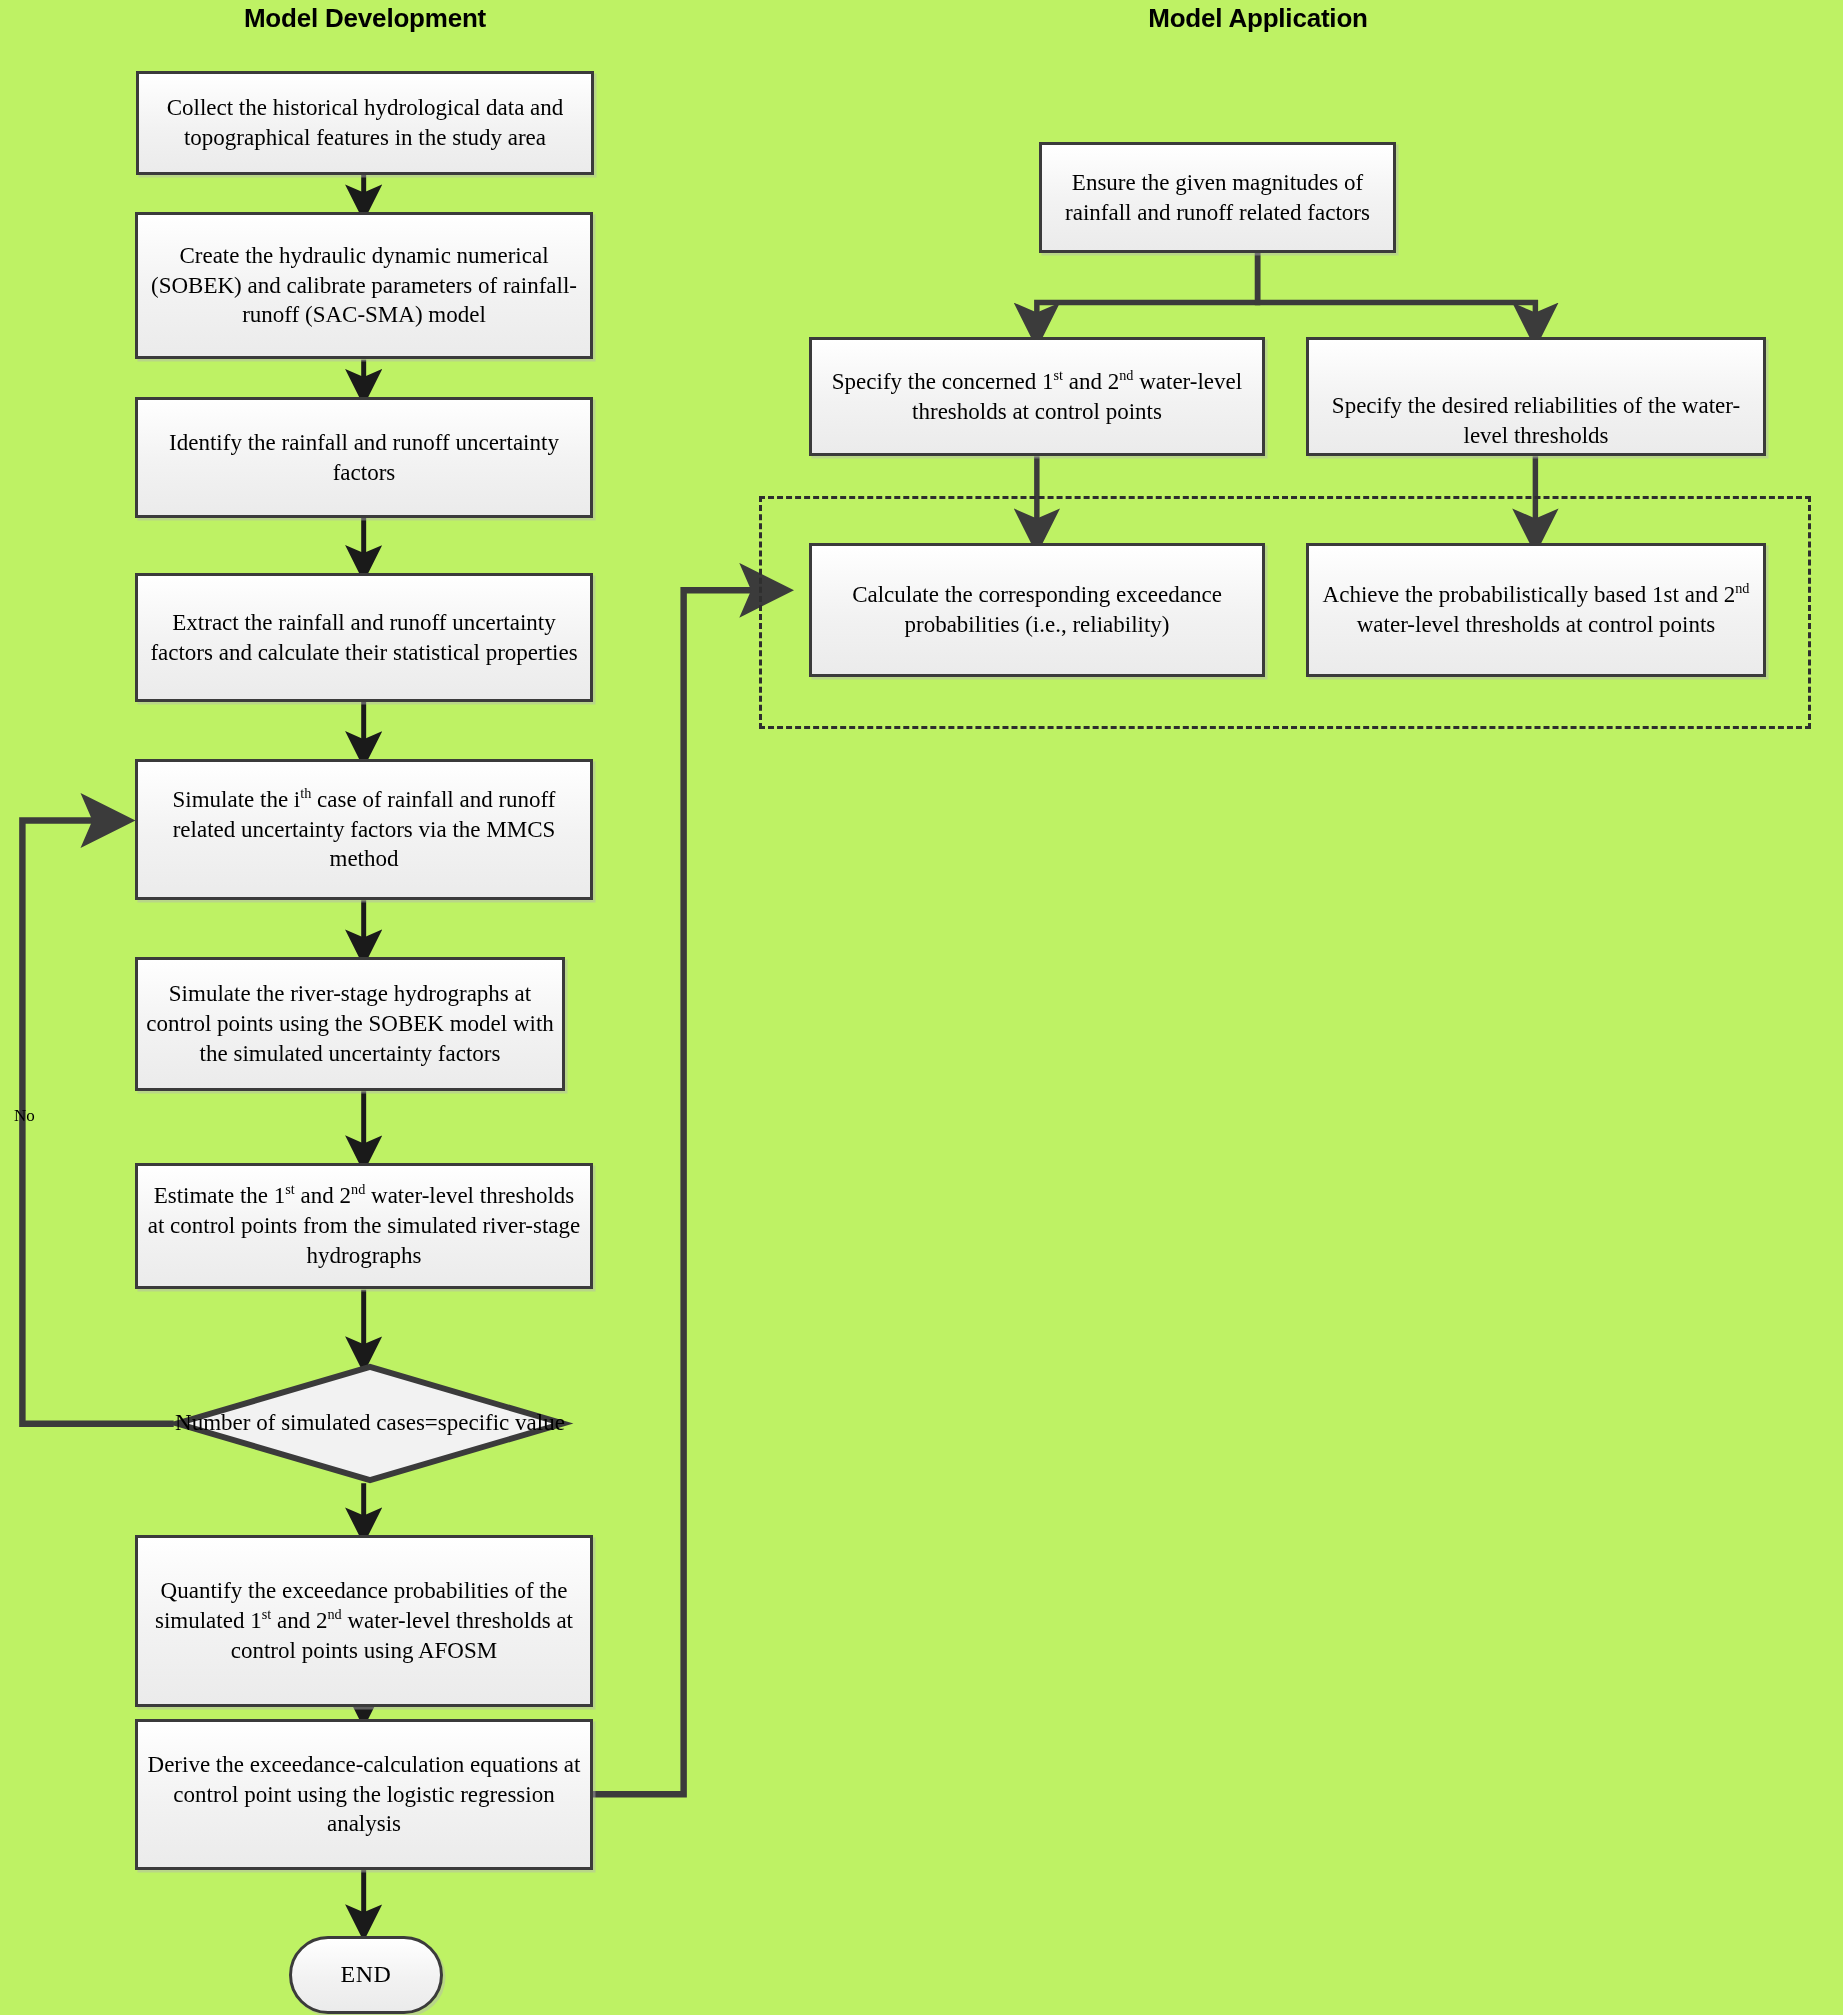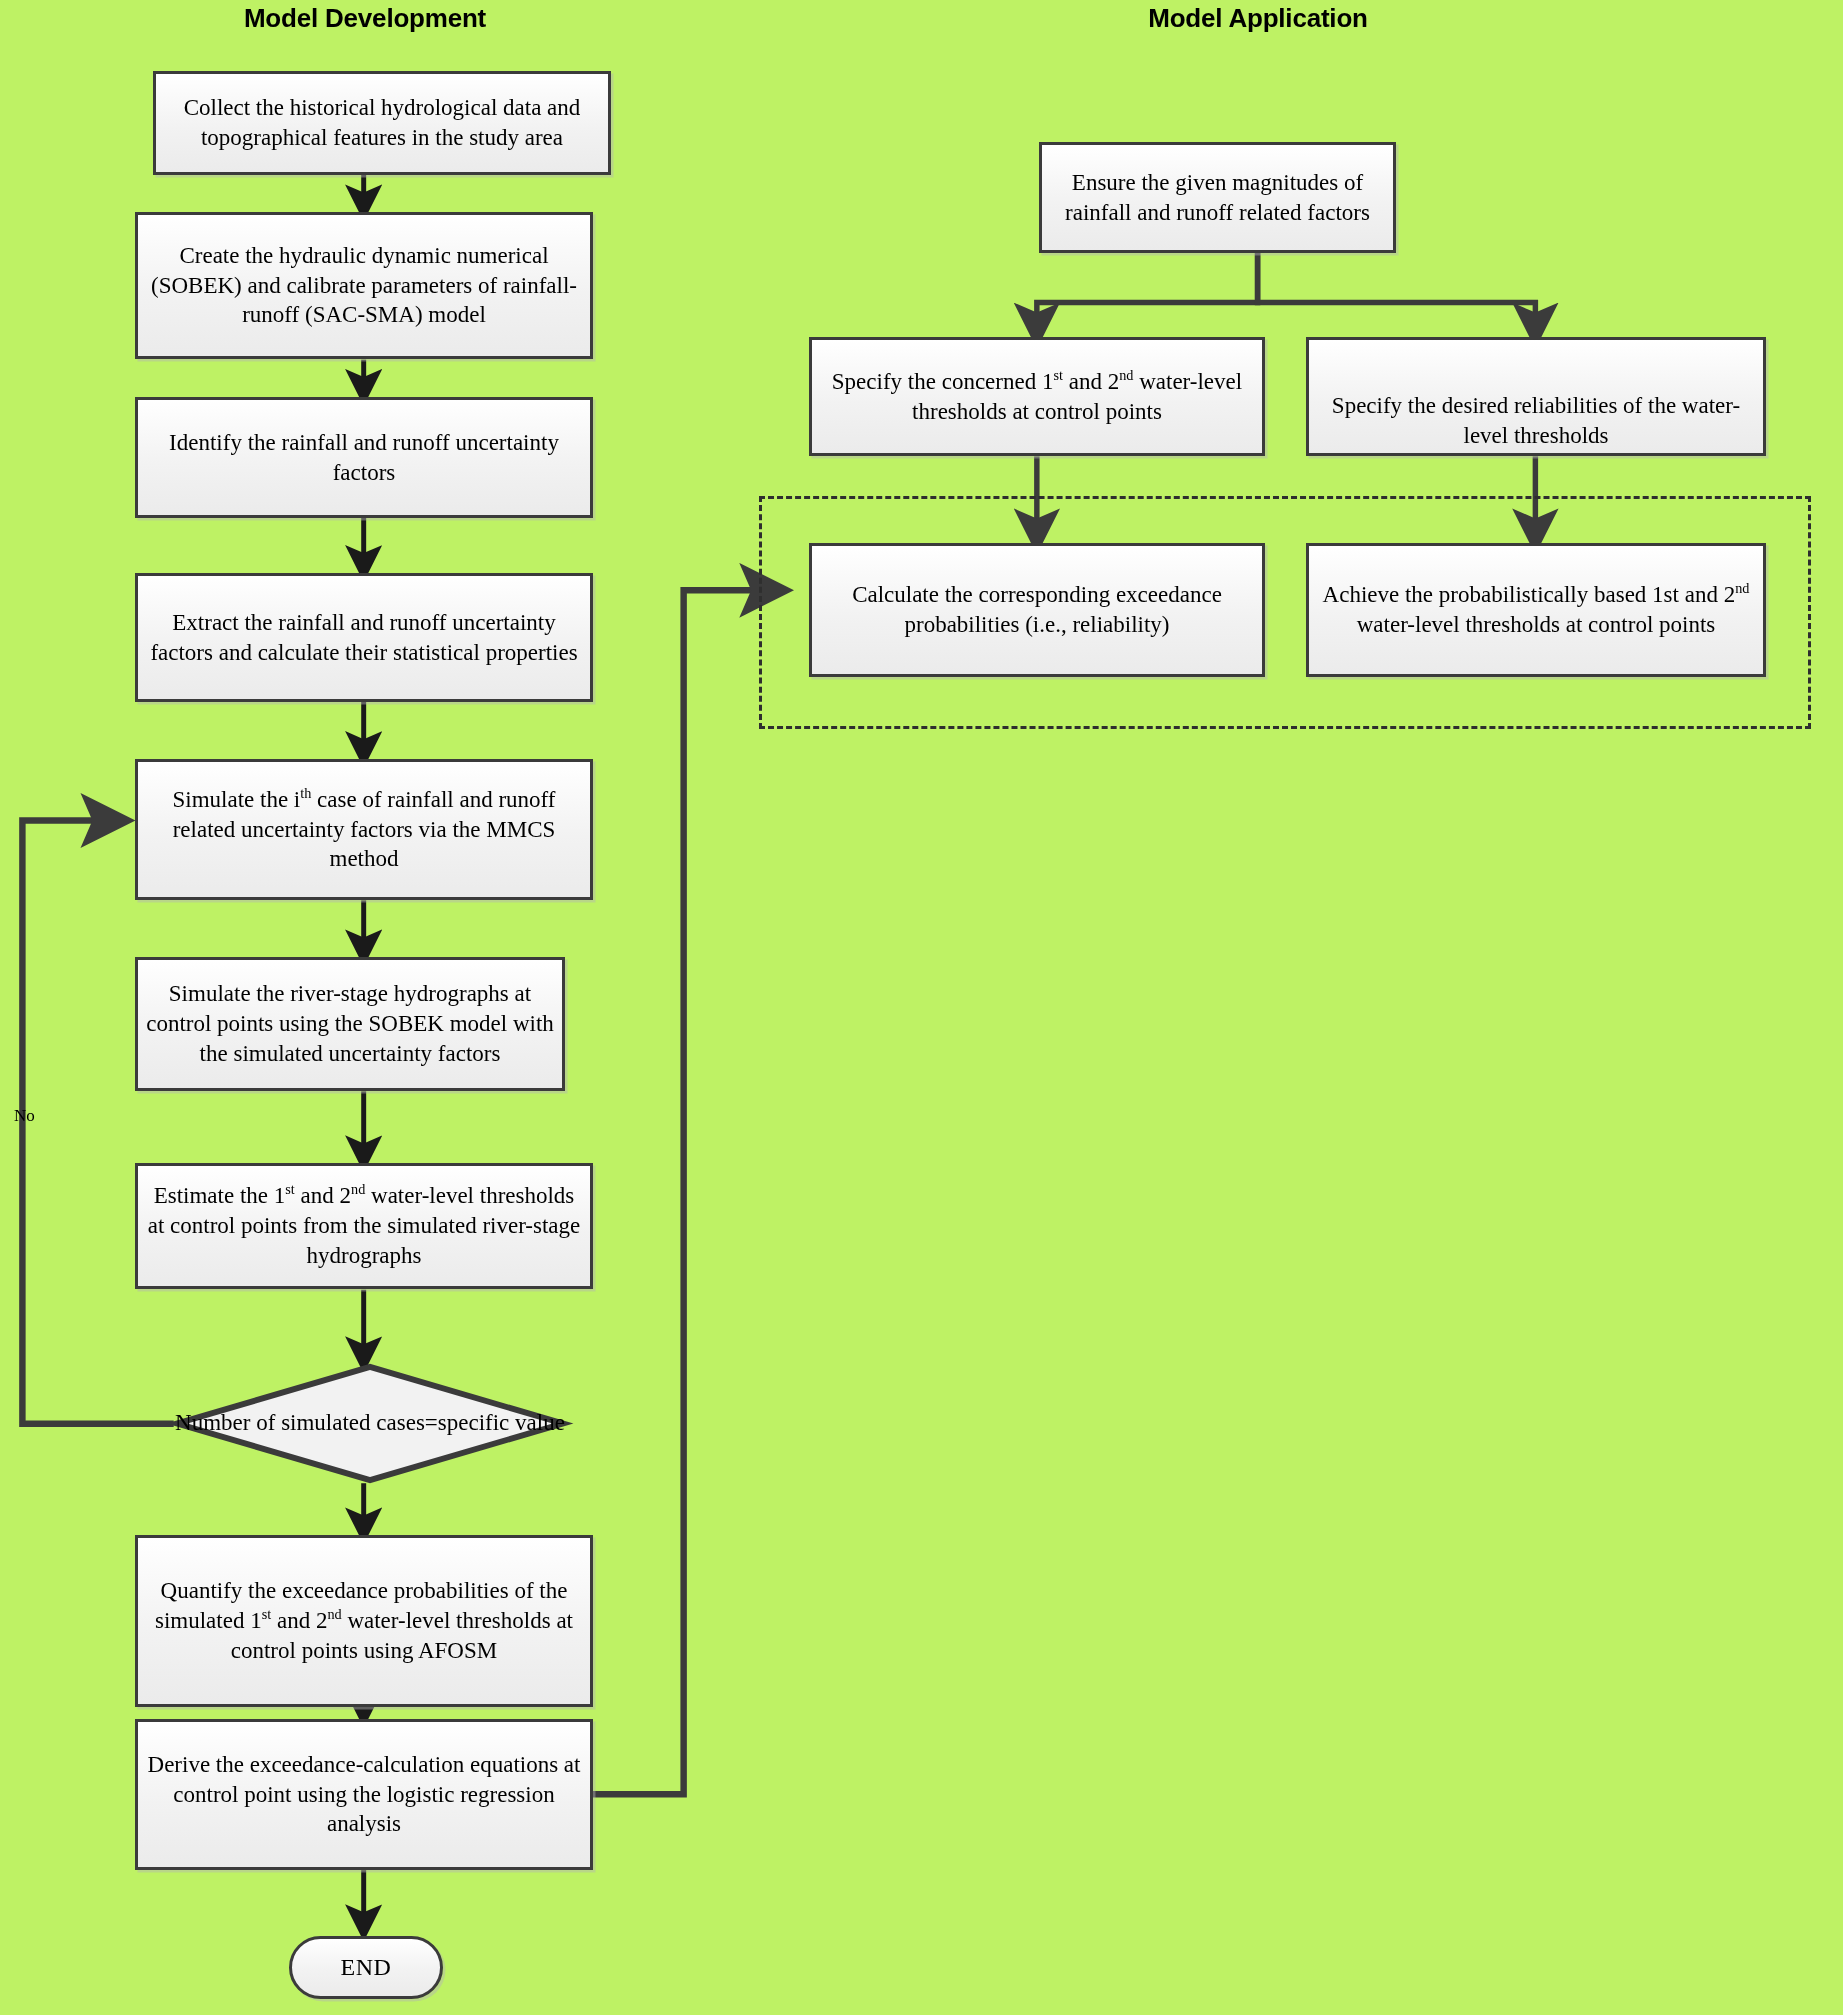--- a/index.html
+++ b/index.html
@@ -131,7 +131,7 @@
   <div class="col-title" style="left:169px; top:3px; width:392px;">Model Development</div>
   <div class="col-title" style="left:1062px; top:3px; width:392px;">Model Application</div>
 
-  <div class="node" style="left:153px; top:71px; width:458px; height:104px;">
+  <div class="node" style="left:136px; top:71px; width:458px; height:104px;">
     <span class="txt">Collect the historical hydrological data and topographical features  in the study area</span>
   </div>
 

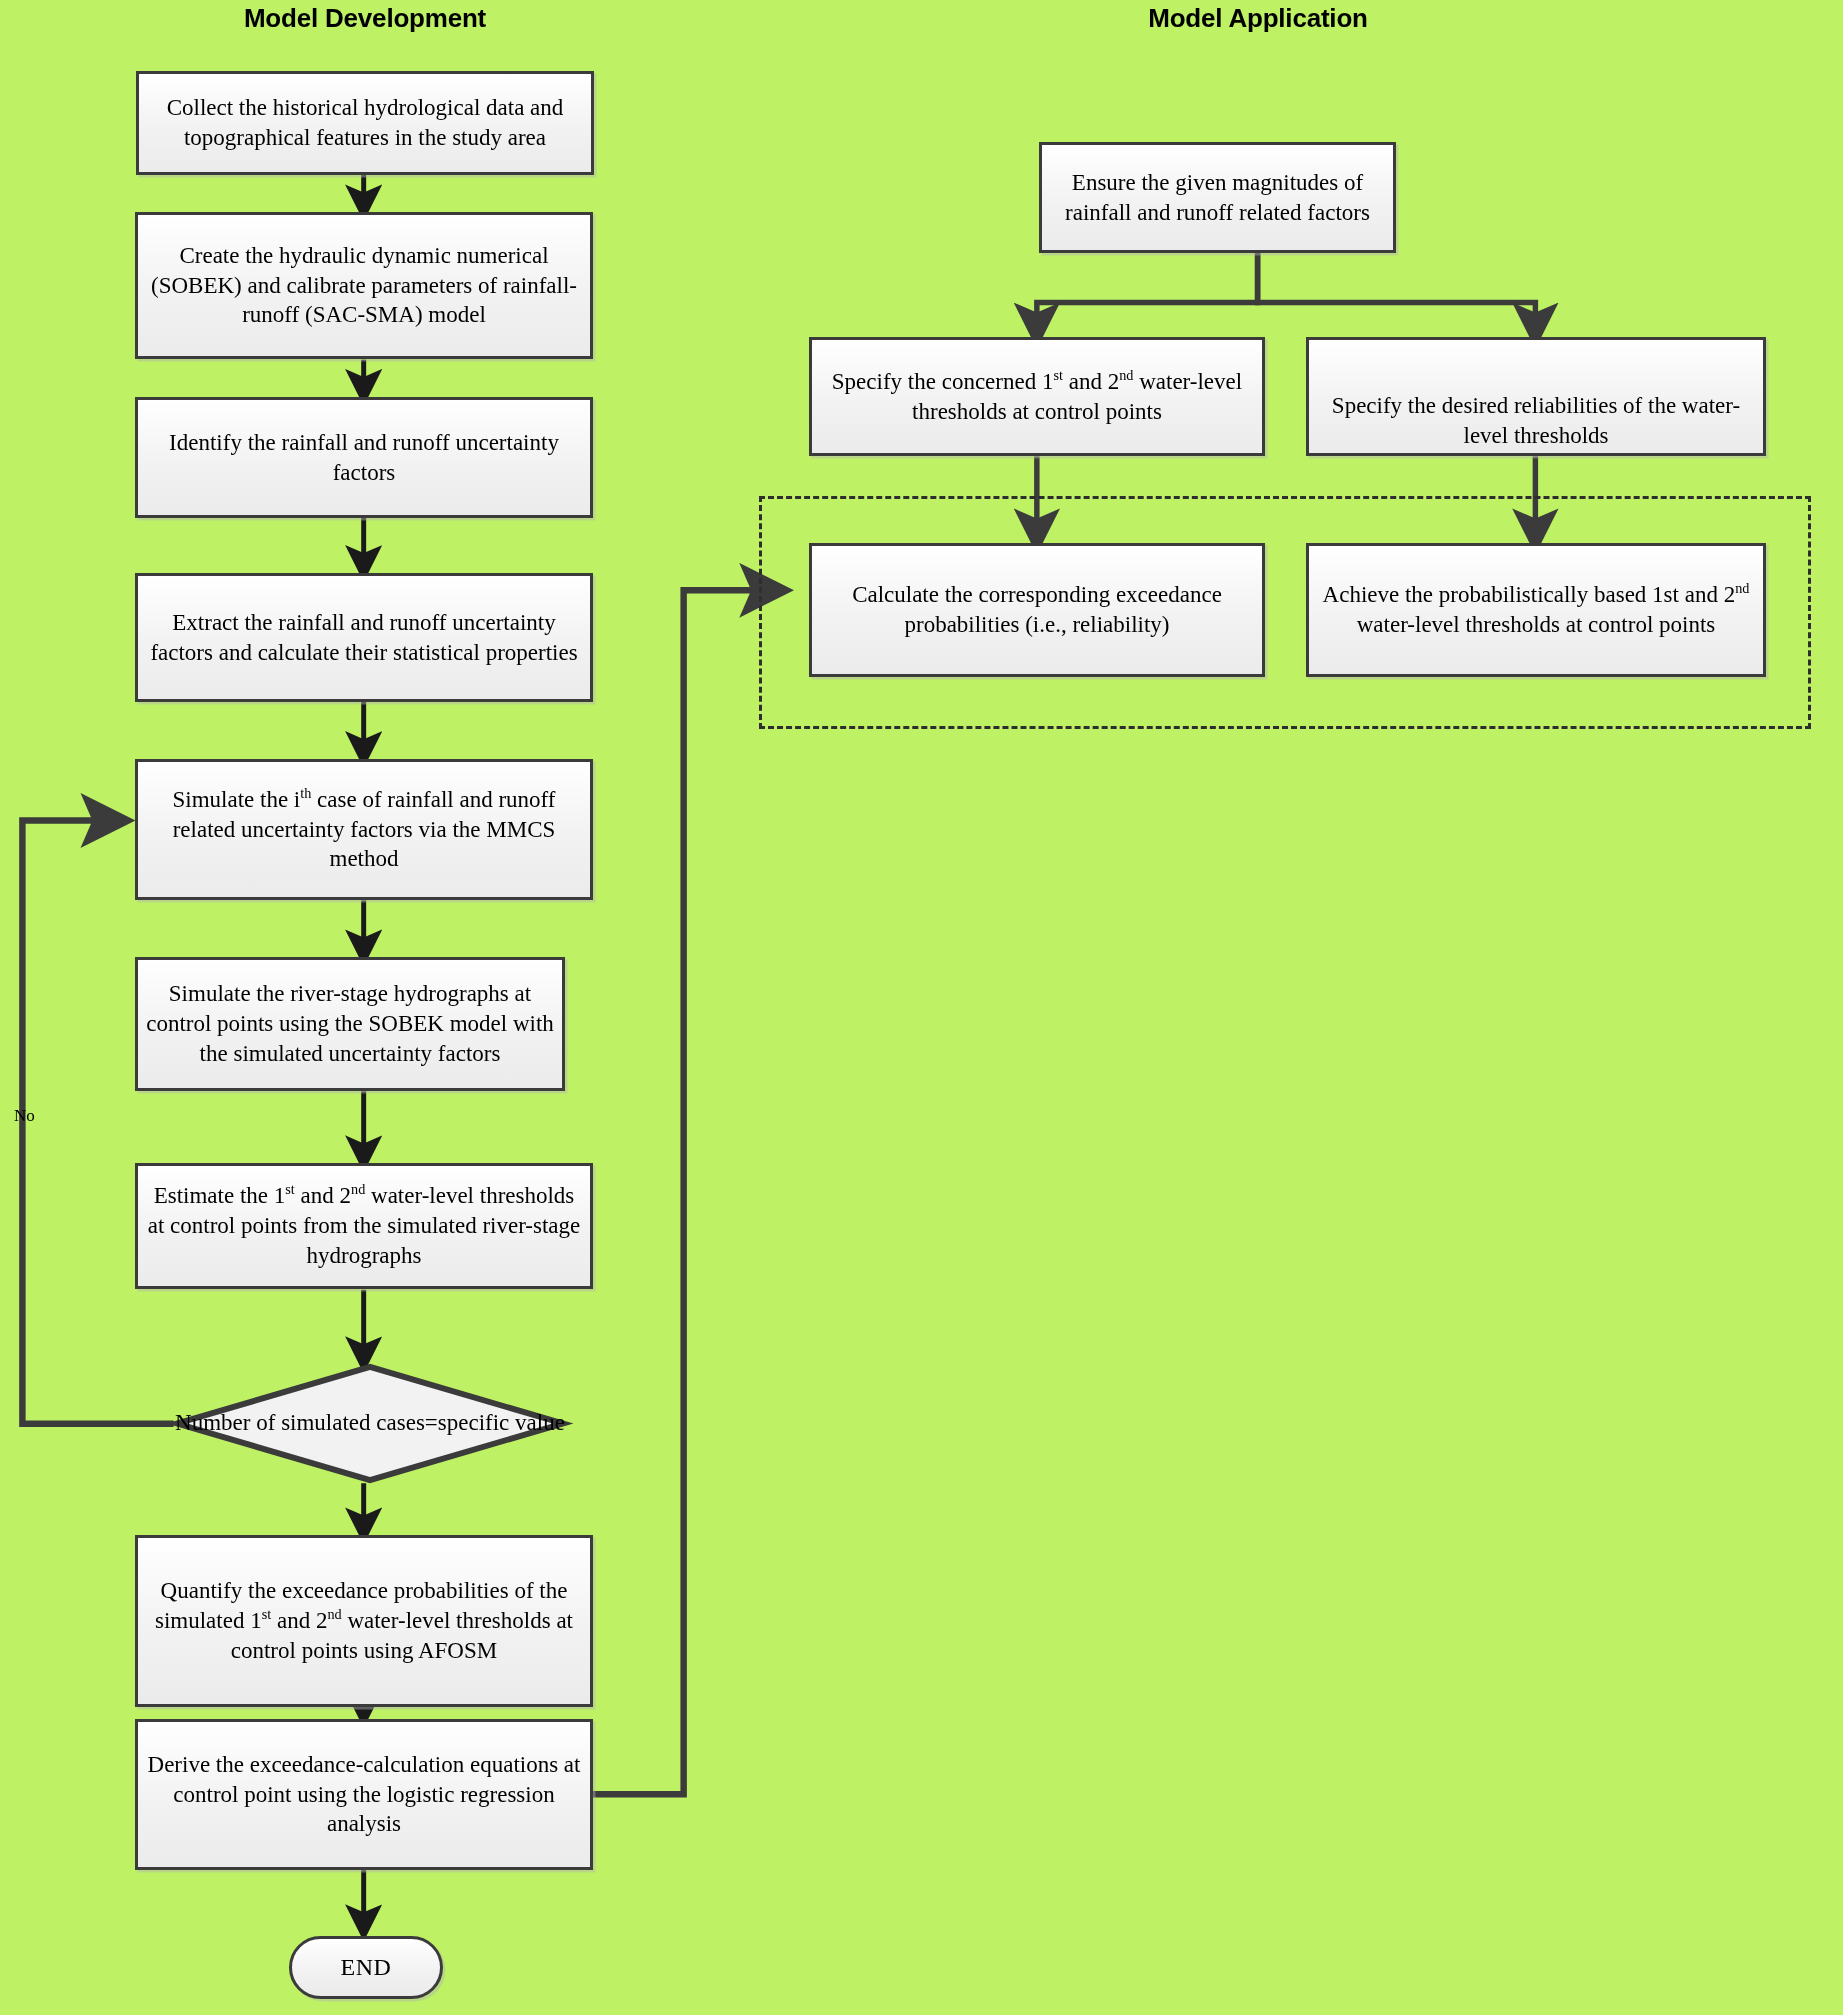--- a/index.html
+++ b/index.html
@@ -174,7 +174,7 @@
     <span class="txt">Derive the exceedance-calculation equations at control point using the logistic regression analysis</span>
   </div>
 
-  <div class="node terminator" style="left:289px; top:1936px; width:154px; height:63px;">
+  <div class="node terminator" style="left:289px; top:1936px; width:154px; height:78px;">
     <span class="txt">END</span>
   </div>
 

